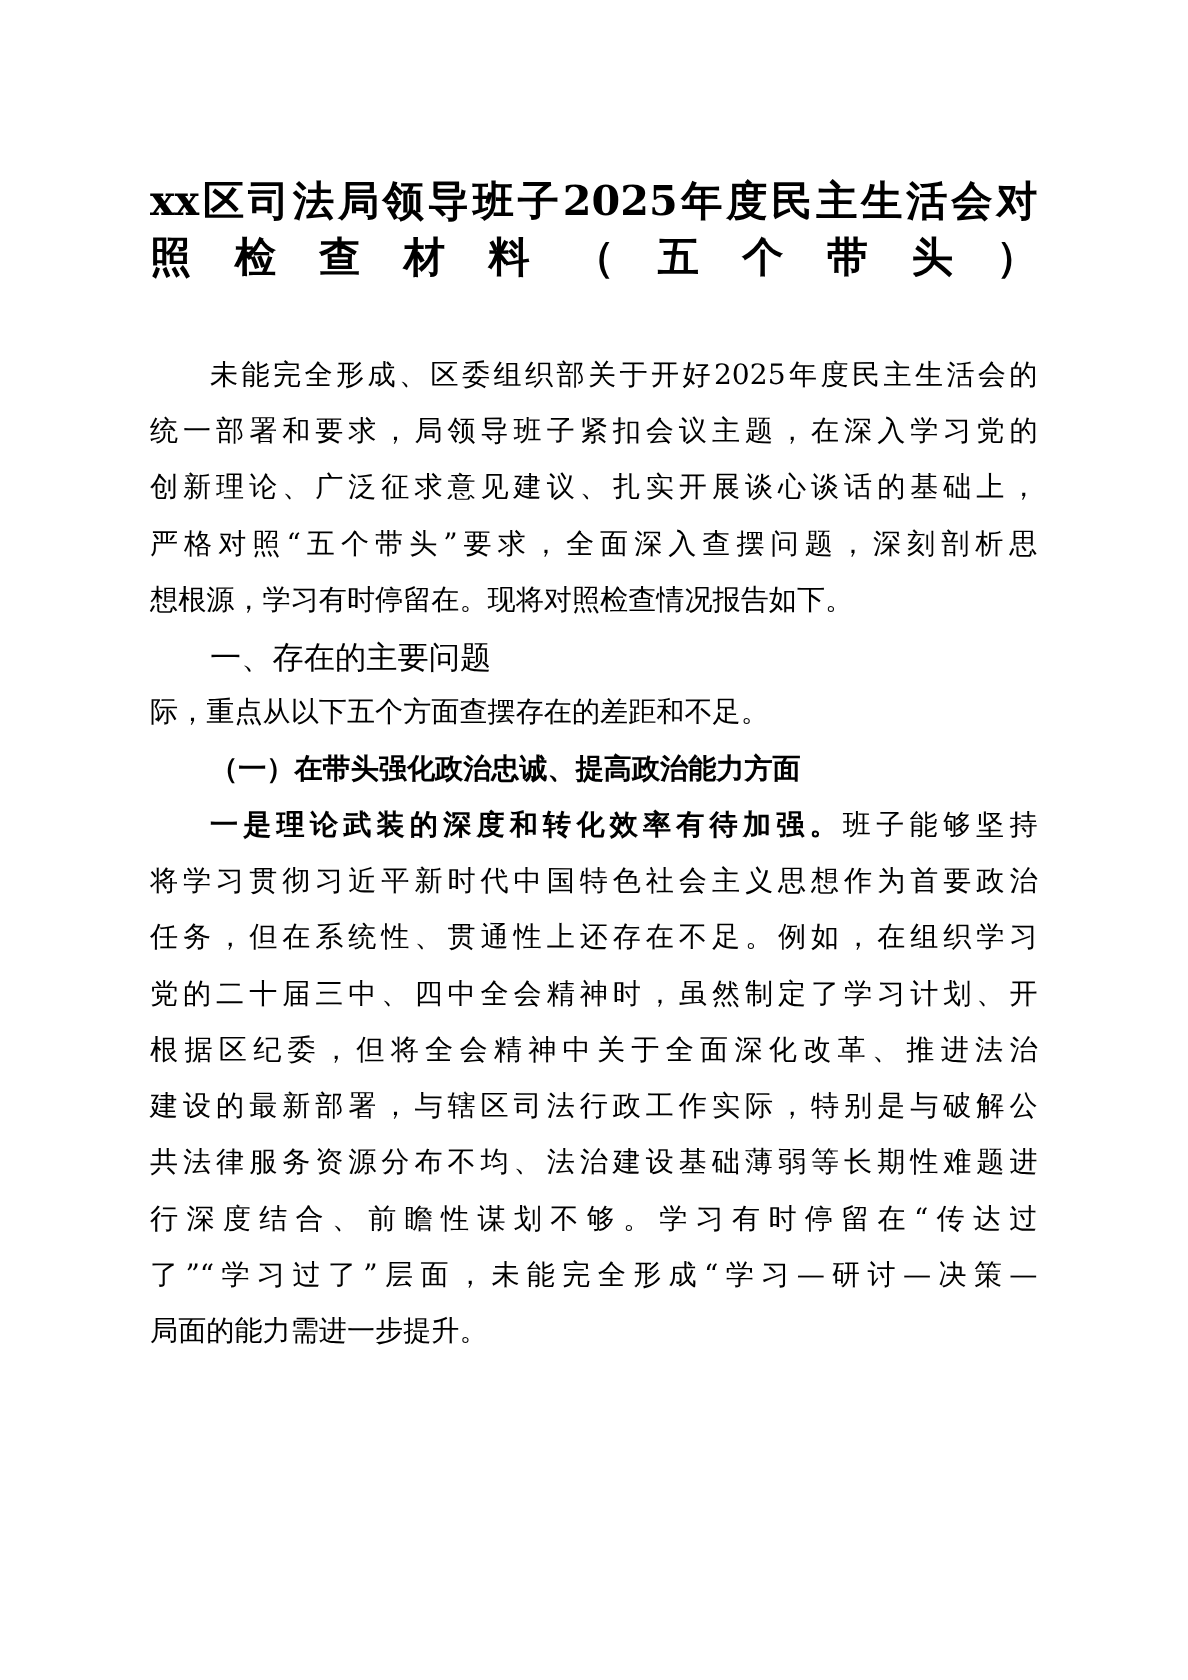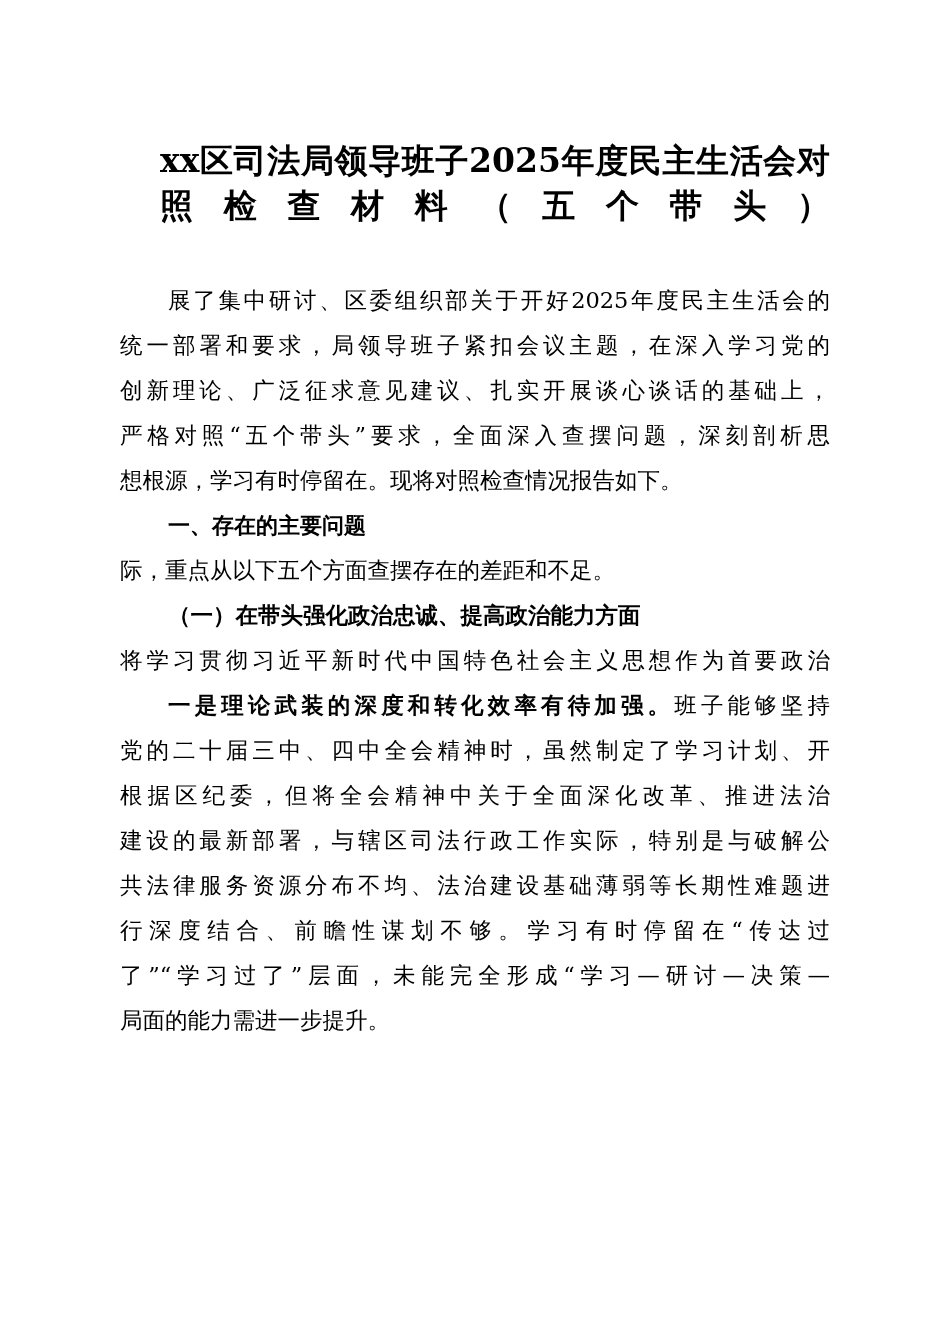--- a/index.html
+++ b/index.html
@@ -33,7 +33,7 @@
     line-height: 45px;
     letter-spacing: 0px;
   }
-  .title .line { display: block; white-space: nowrap; margin-left: 40px; }
+  .title .line { display: block; white-space: nowrap; }
   .body {
     position: absolute;
     left: 0;

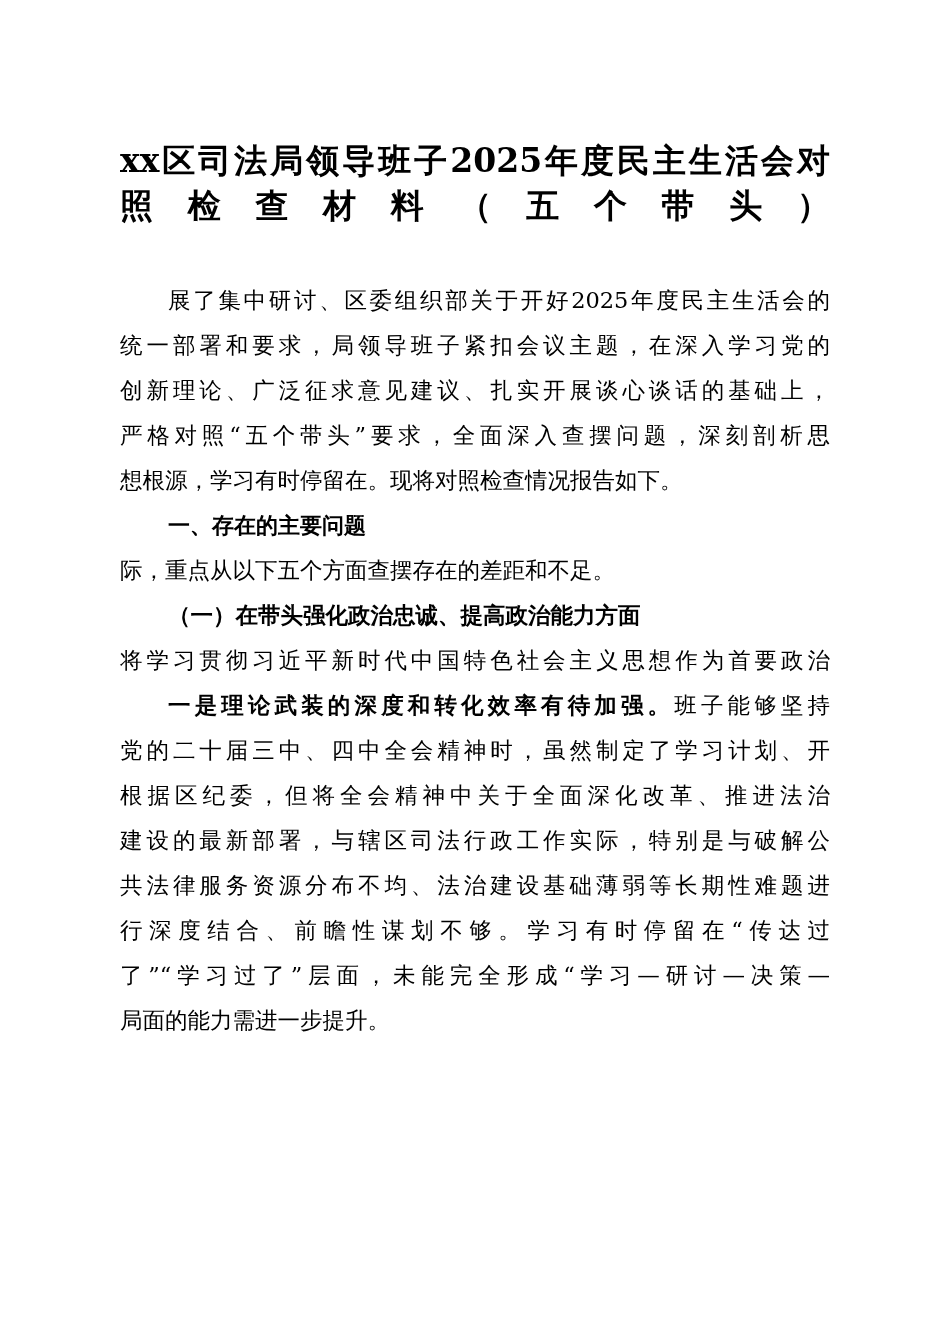--- a/index.html
+++ b/index.html
@@ -77,7 +77,7 @@
   <div class="body">
 
     <div>
-      <span class="line indent">展了集中研讨、区委组织部关于开好2025年度民主生活会的</span>
+      <span class="line indent">未能完全形成、区委组织部关于开好2025年度民主生活会的</span>
       <span class="line">统一部署和要求，局领导班子紧扣会议主题，在深入学习党的</span>
       <span class="line">创新理论、广泛征求意见建议、扎实开展谈心谈话的基础上，</span>
       <span class="line">严格对照“五个带头”要求，全面深入查摆问题，深刻剖析思</span>

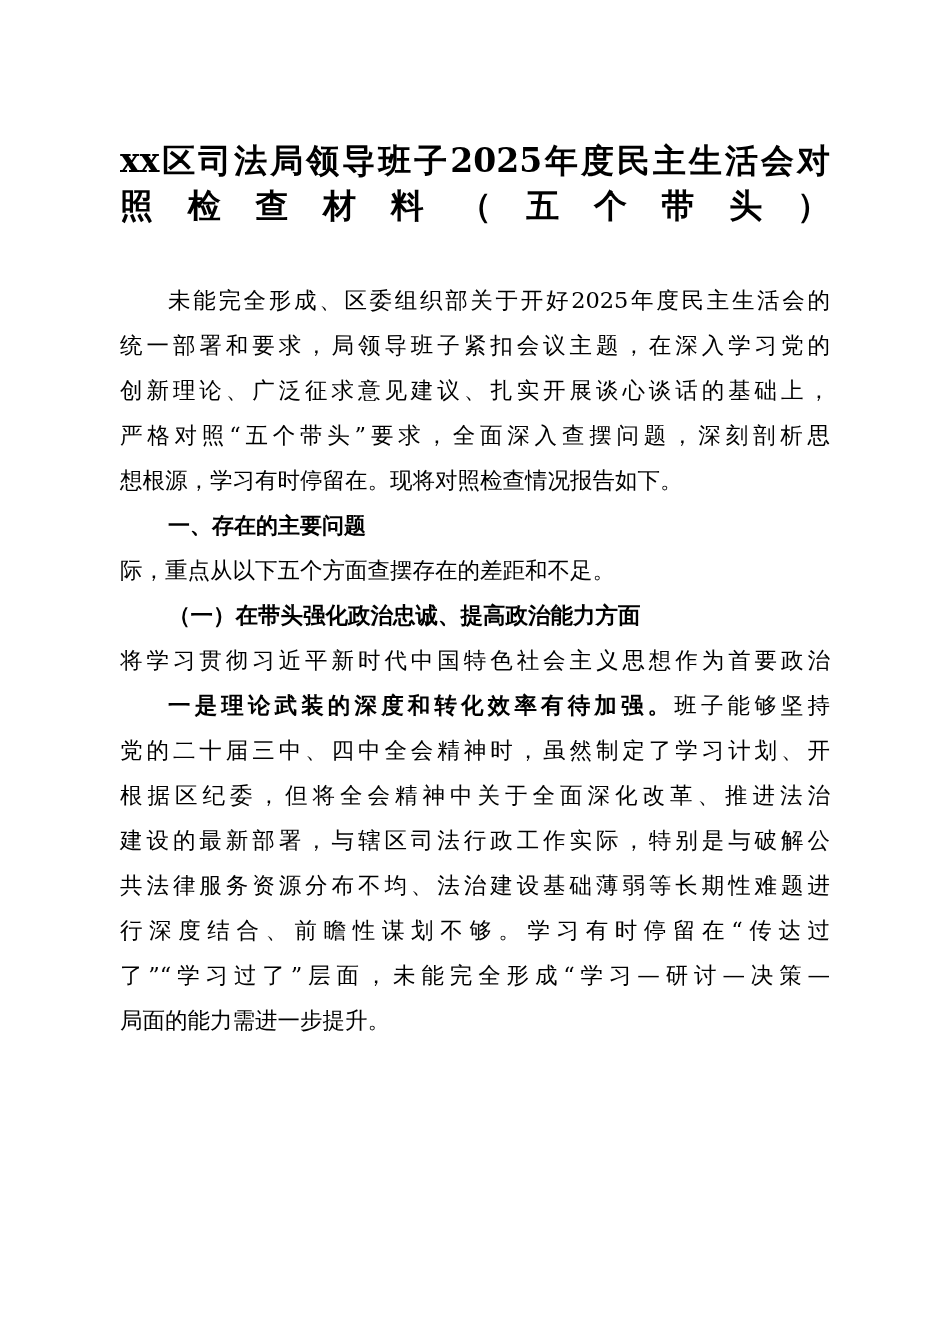--- a/index.html
+++ b/index.html
@@ -55,8 +55,8 @@
   .indent { padding-left: 48px; }
   .heading1 {
     font-family: "DejaVu Sans", "Liberation Sans", sans-serif;
-    font-weight: bold;
-    font-size: 22px;
+    font-weight: normal;
+    font-size: 25px;
   }
   .heading2 {
     font-weight: bold;

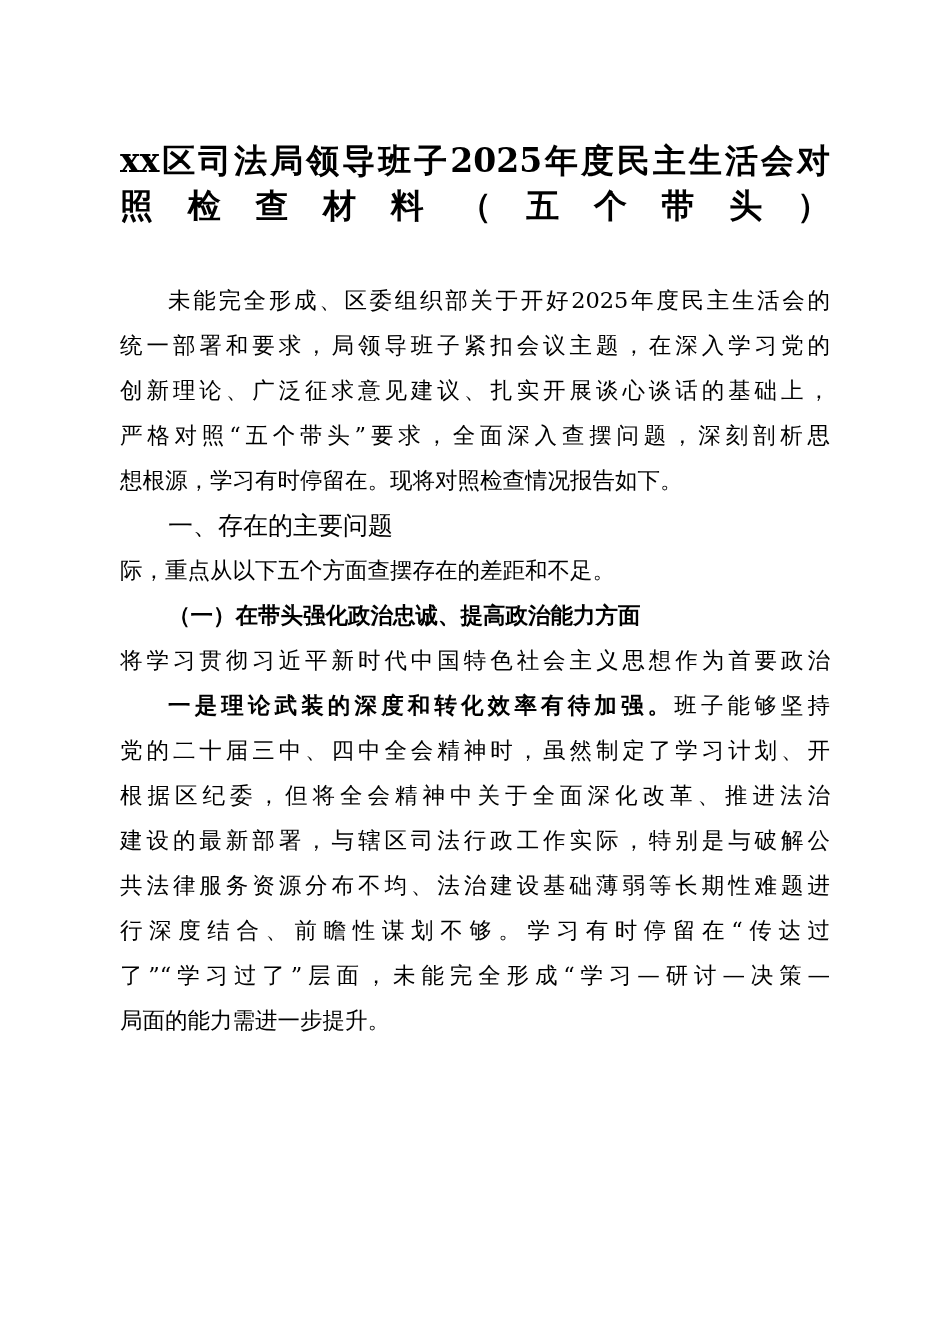--- a/index.html
+++ b/index.html
@@ -93,8 +93,8 @@
     <span class="line last indent heading2">（一）在带头强化政治忠诚、提高政治能力方面</span>
 
     <div>
+      <span class="line indent"><span class="bold-lead">一是理论武装的深度和转化效率有待加强。</span><span>班子能够坚持</span></span>
       <span class="line">将学习贯彻习近平新时代中国特色社会主义思想作为首要政治</span>
-      <span class="line indent"><span class="bold-lead">一是理论武装的深度和转化效率有待加强。</span><span>班子能够坚持</span></span>
       <span class="line">党的二十届三中、四中全会精神时，虽然制定了学习计划、开</span>
       <span class="line">根据区纪委，但将全会精神中关于全面深化改革、推进法治</span>
       <span class="line">建设的最新部署，与辖区司法行政工作实际，特别是与破解公</span>

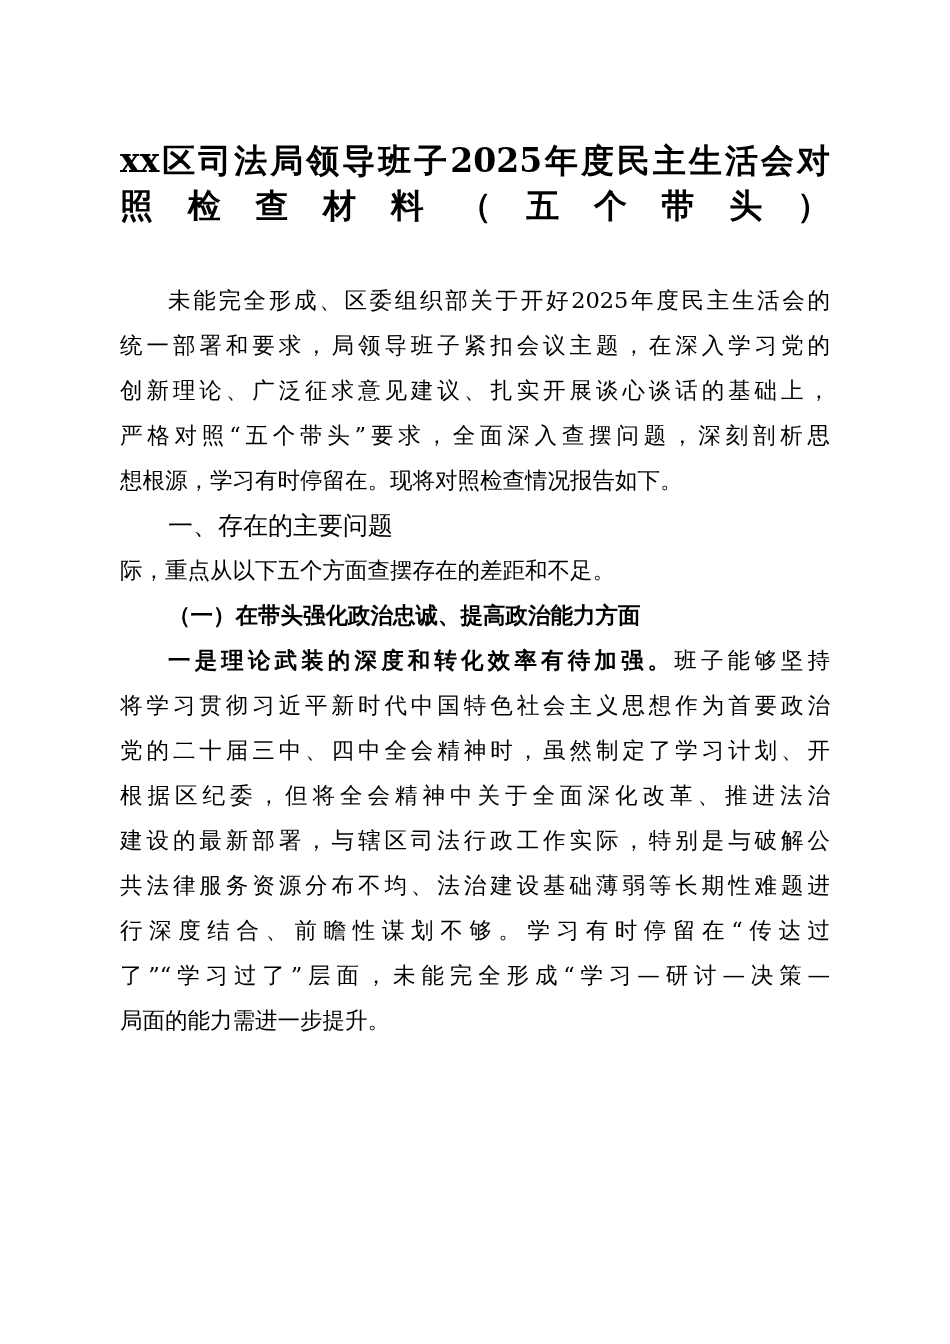--- a/index.html
+++ b/index.html
@@ -95,6 +95,7 @@
     <div>
       <span class="line indent"><span class="bold-lead">一是理论武装的深度和转化效率有待加强。</span><span>班子能够坚持</span></span>
       <span class="line">将学习贯彻习近平新时代中国特色社会主义思想作为首要政治</span>
+      <span class="line">任务，但在系统性、贯通性上还存在不足。例如，在组织学习</span>
       <span class="line">党的二十届三中、四中全会精神时，虽然制定了学习计划、开</span>
       <span class="line">根据区纪委，但将全会精神中关于全面深化改革、推进法治</span>
       <span class="line">建设的最新部署，与辖区司法行政工作实际，特别是与破解公</span>

